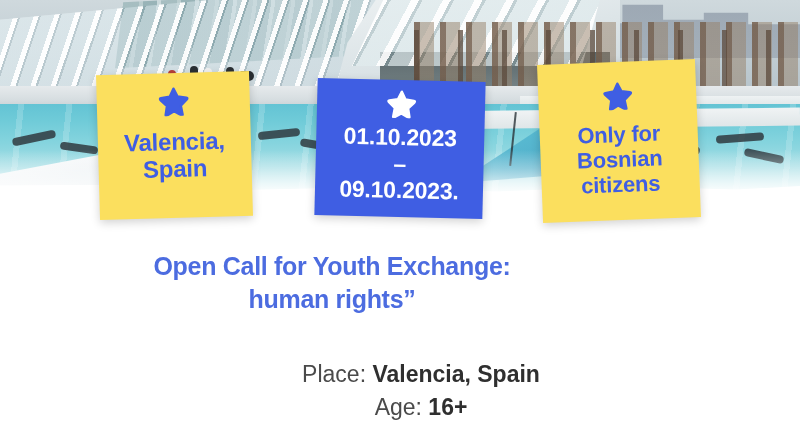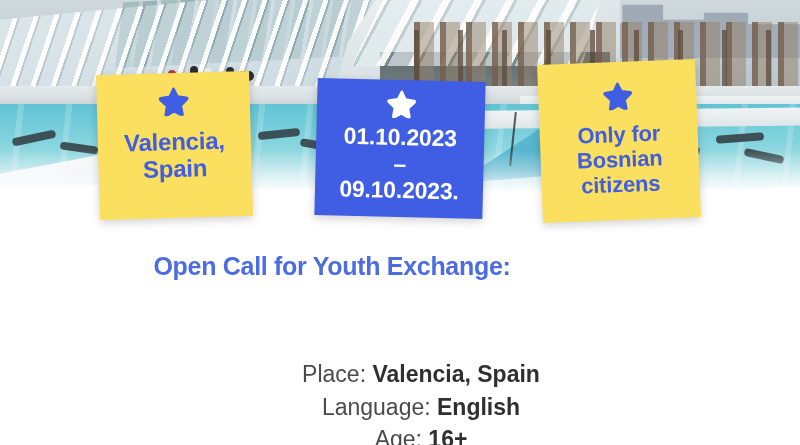--- a/index.html
+++ b/index.html
@@ -411,6 +411,7 @@
 
   <div class="headline">
     <div>Open Call for Youth Exchange:</div>
+    <div>human rights”</div>
   </div>
 
   <div class="details">

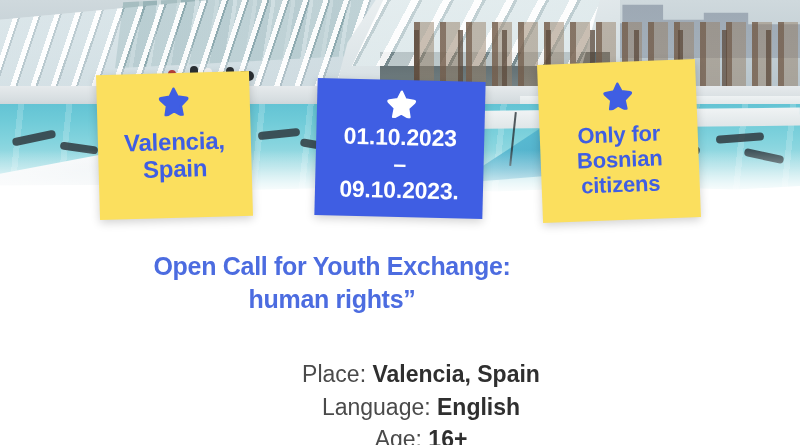--- a/index.html
+++ b/index.html
@@ -420,10 +420,6 @@
       <span class="value">Valencia, Spain</span>
     </div>
     <div class="row">
-      <span class="label">Language:</span>
-      <span class="value">English</span>
-    </div>
-    <div class="row">
       <span class="label">Age:</span>
       <span class="value">16+</span>
     </div>

